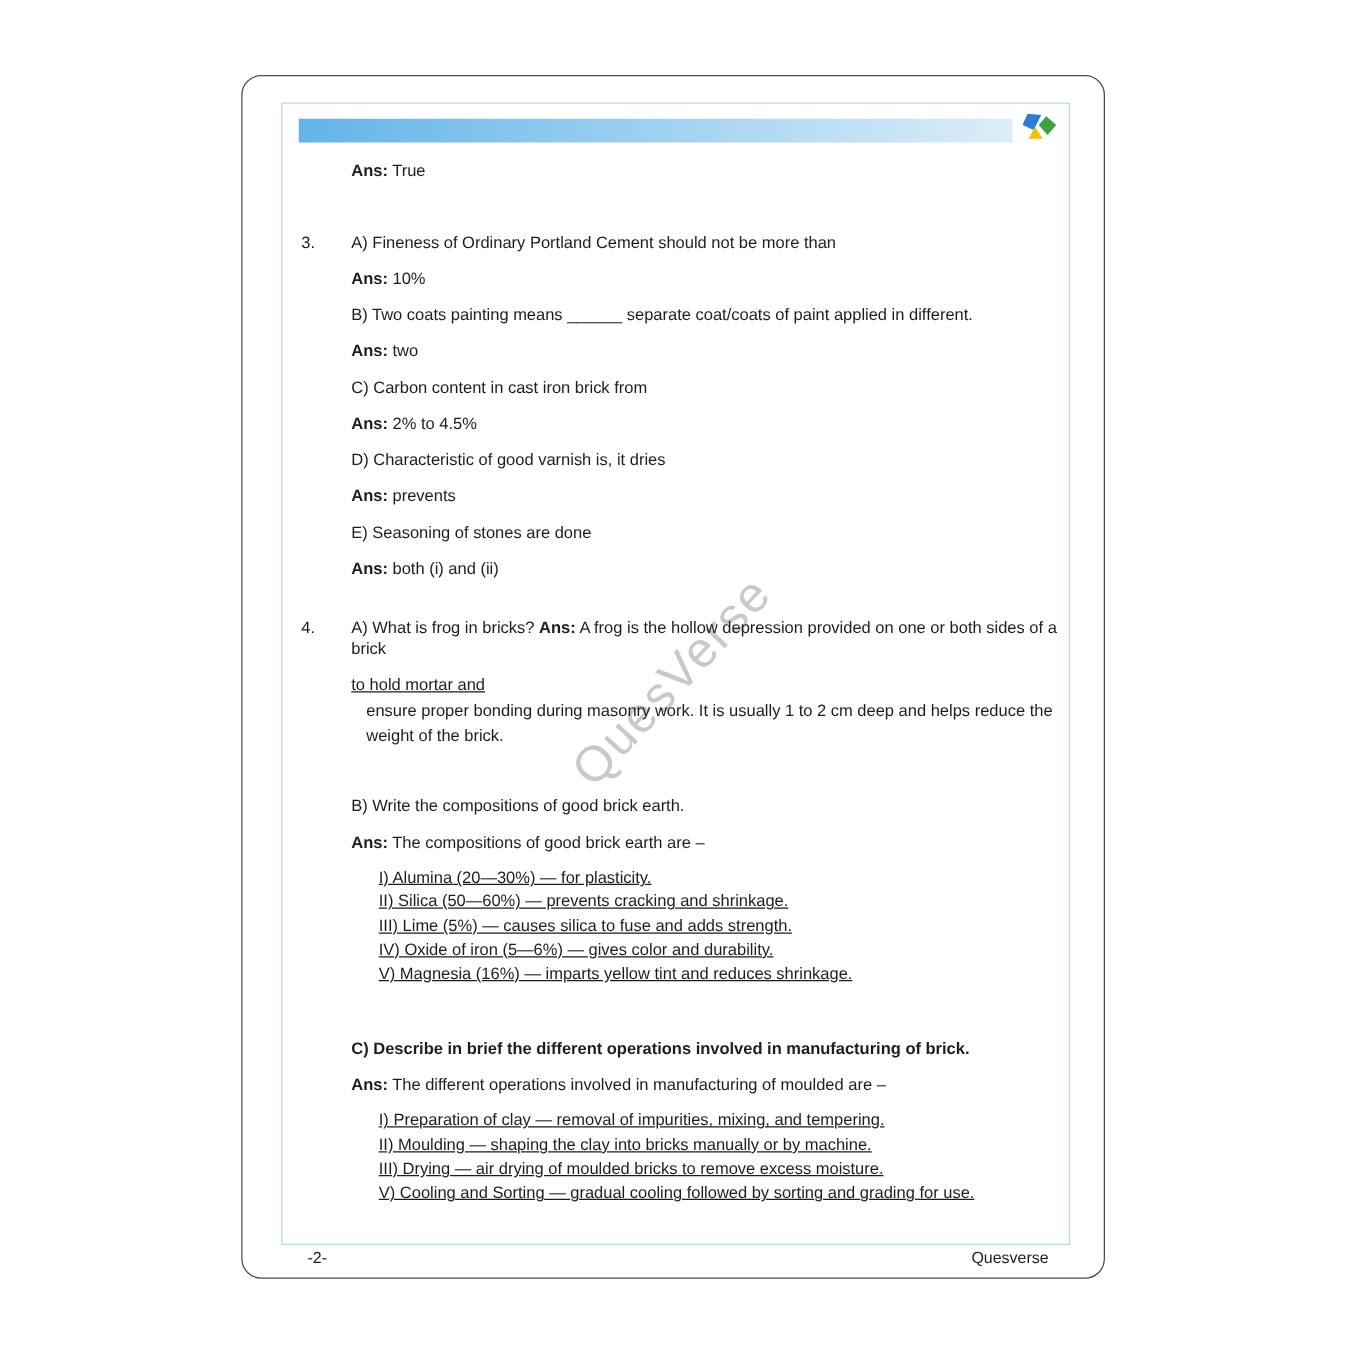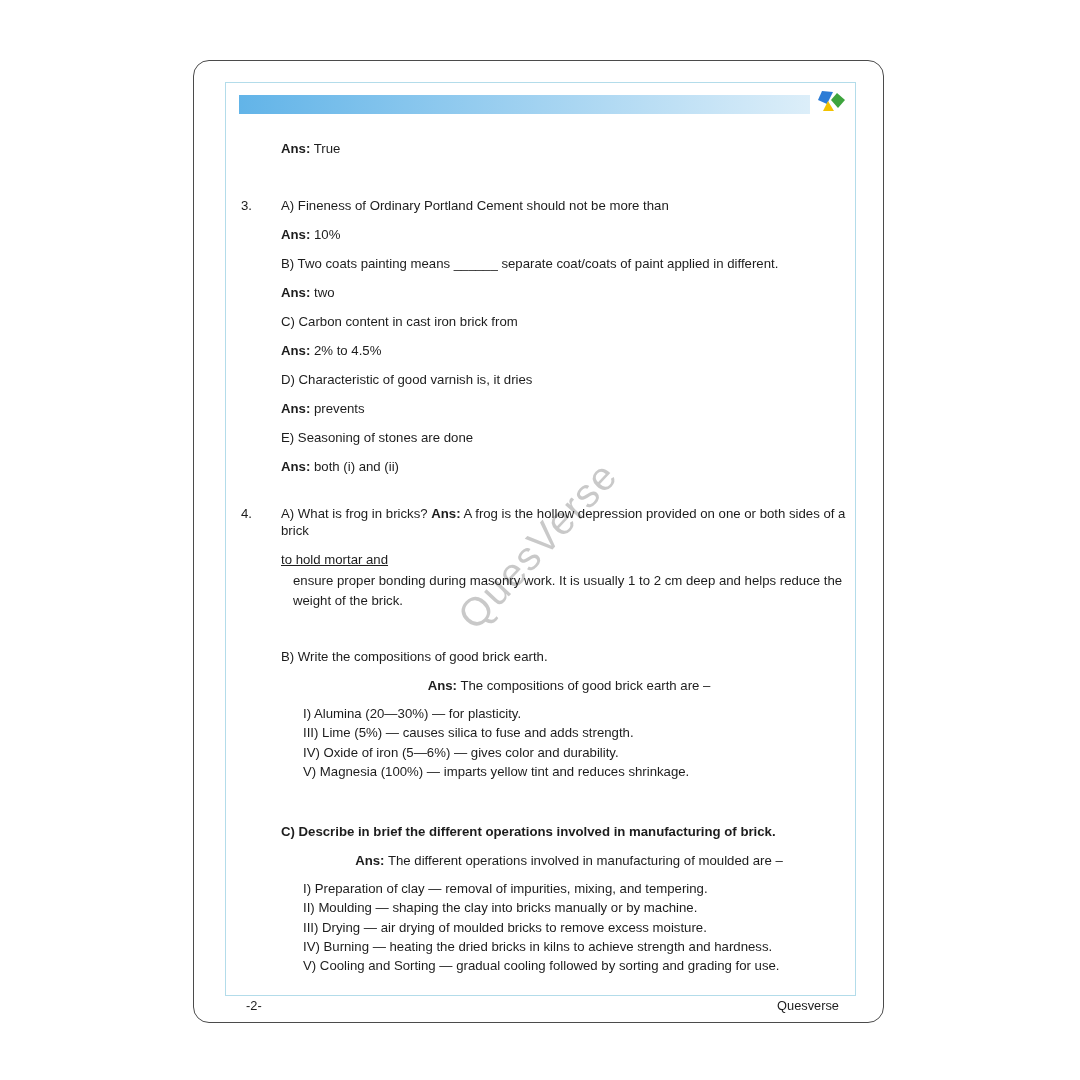--- a/index.html
+++ b/index.html
@@ -69,7 +69,7 @@
     color: #1d1d1d;
     z-index: 2;
   }
-  .line { margin: 12px 0 12px 0; line-height: 17px; }
+  .line { margin: 0 0 12px 0; line-height: 17px; }
   .line strong { font-weight: 700; }
   .gap-after-intro { margin-bottom: 40px; }
   .qblock { position: relative; }

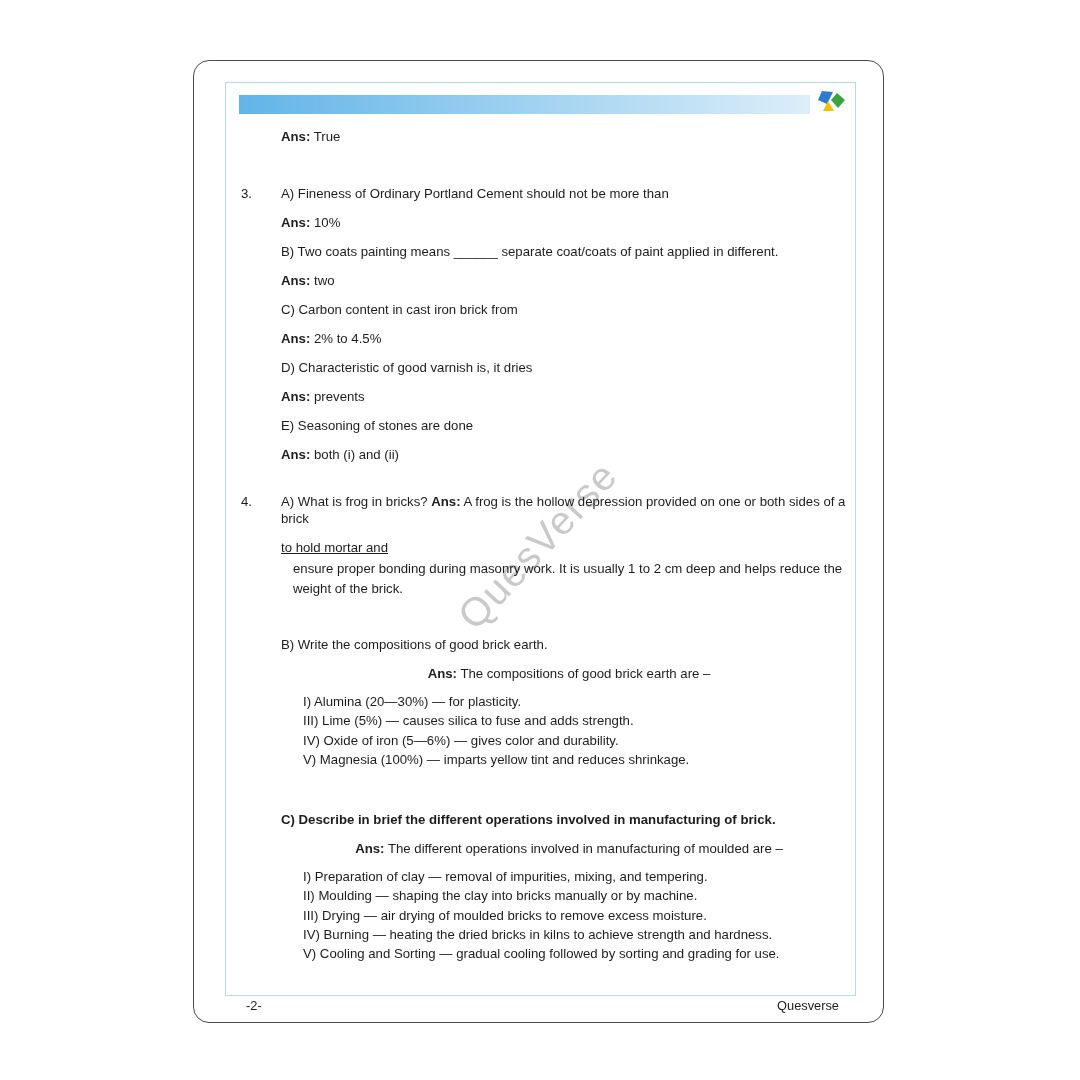--- a/index.html
+++ b/index.html
@@ -82,7 +82,7 @@
   .gap-before-q4 { margin-top: 30px; }
   .para-tight { margin: 0 0 3px 0; line-height: 17px; text-decoration: underline; }
   .para-wrap { margin: 0 0 38px 12px; line-height: 19.5px; }
-  .ans-lead { margin: 0 0 10px 0; line-height: 17px; text-align: center; }
+  .ans-lead { margin: 0 0 10px 0; line-height: 17px; }
   .list-item { margin: 0; padding-left: 22px; line-height: 19.3px; }
   .gap-before-partc { margin-top: 42px; font-weight: bold; }
   .footer {

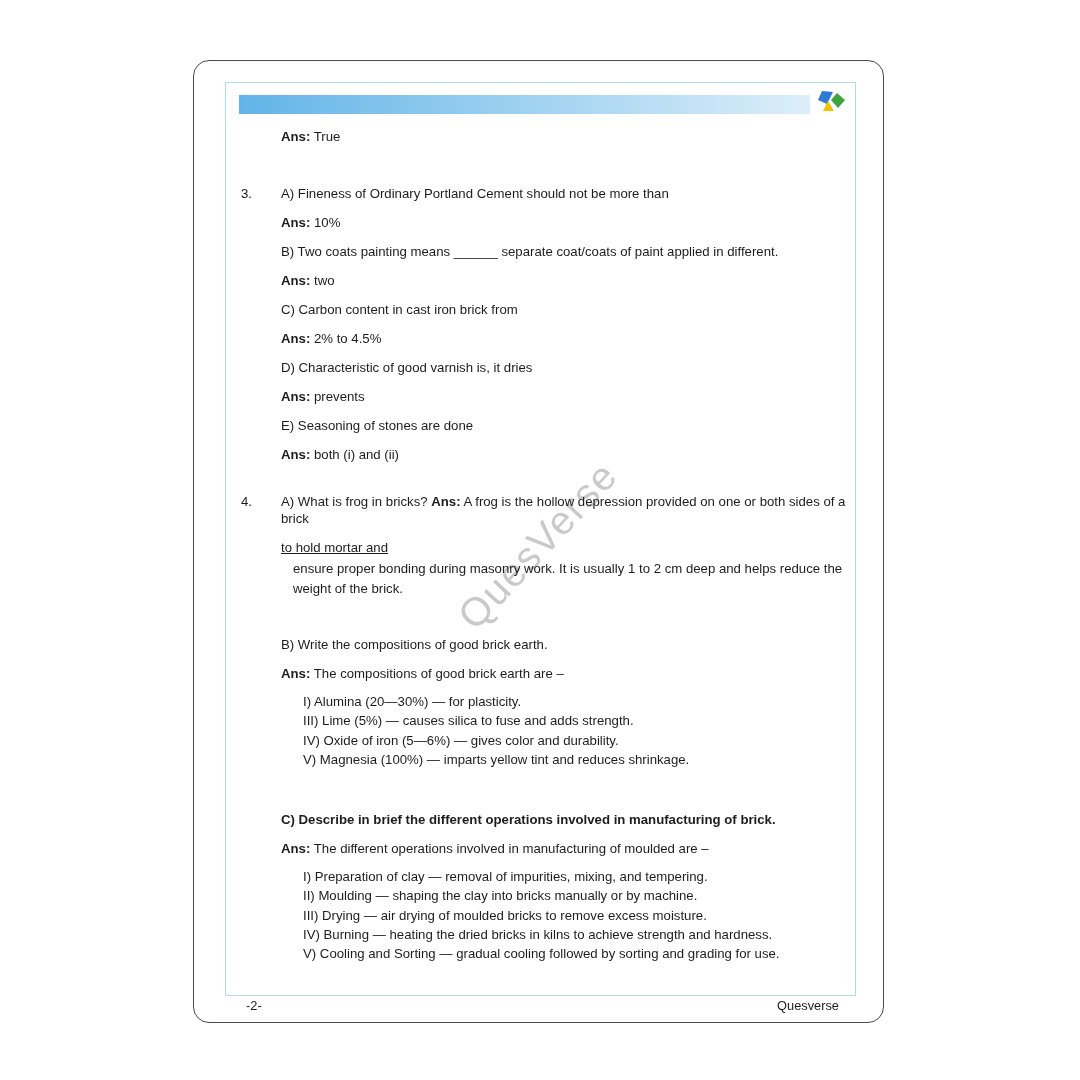--- a/index.html
+++ b/index.html
@@ -83,7 +83,7 @@
   .para-tight { margin: 0 0 3px 0; line-height: 17px; text-decoration: underline; }
   .para-wrap { margin: 0 0 38px 12px; line-height: 19.5px; }
   .ans-lead { margin: 0 0 10px 0; line-height: 17px; }
-  .list-item { margin: 0; padding-left: 22px; line-height: 19.3px; }
+  .list-item { margin: 0; padding-left: 22px; line-height: 19.3px; text-decoration: underline; }
   .gap-before-partc { margin-top: 42px; font-weight: bold; }
   .footer {
     position: absolute;

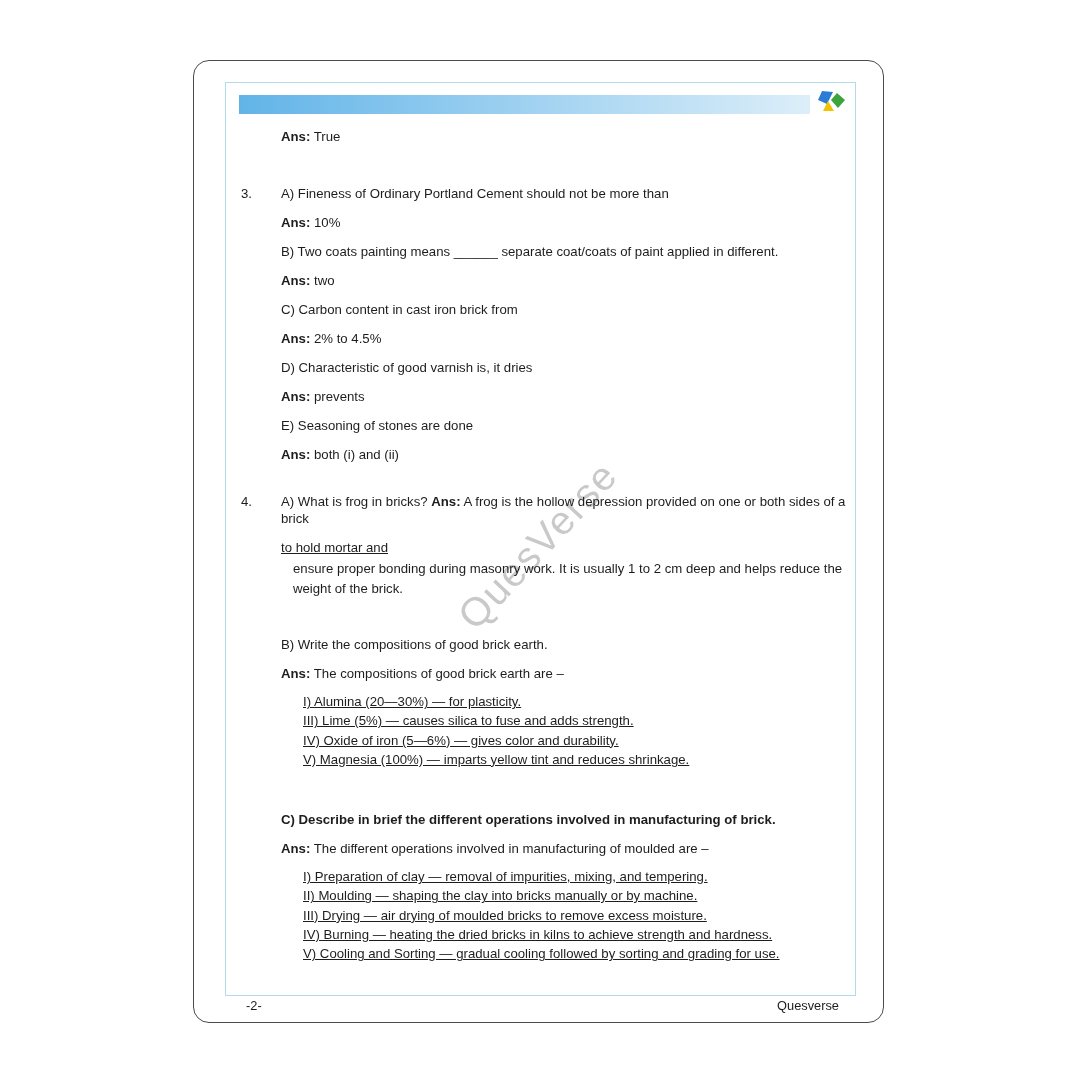--- a/index.html
+++ b/index.html
@@ -141,6 +141,7 @@
         <p class="line">B) Write the compositions of good brick earth.</p>
         <p class="ans-lead"><strong>Ans:</strong> <span>The compositions of good brick earth are –</span></p>
         <p class="list-item">I) Alumina (20—30%) — for plasticity.</p>
+        <p class="list-item">II) Silica (50—60%) — prevents cracking and shrinkage.</p>
         <p class="list-item">III) Lime (5%) — causes silica to fuse and adds strength.</p>
         <p class="list-item">IV) Oxide of iron (5—6%) — gives color and durability.</p>
         <p class="list-item">V) Magnesia (100%) — imparts yellow tint and reduces shrinkage.</p>

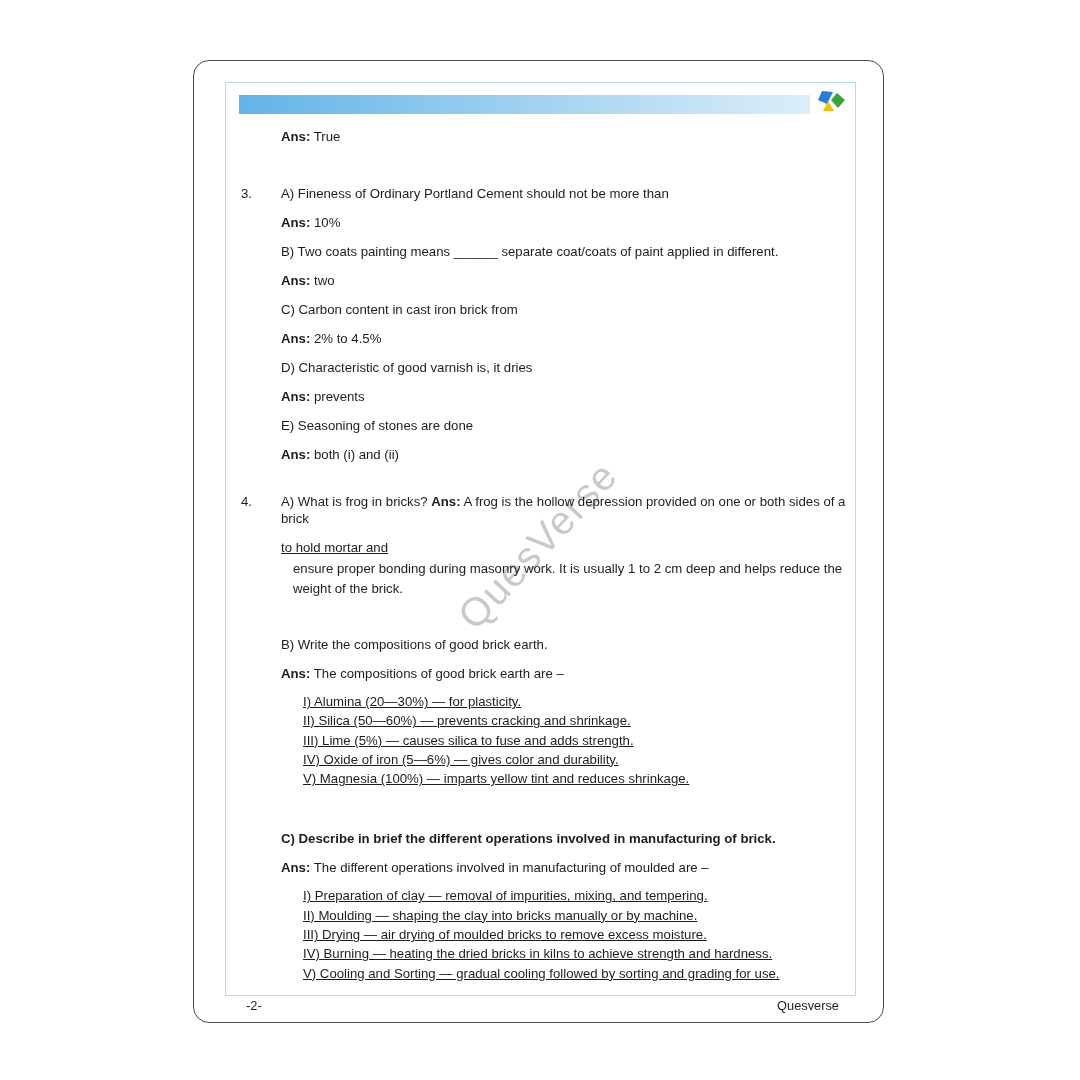--- a/index.html
+++ b/index.html
@@ -144,7 +144,7 @@
         <p class="list-item">II) Silica (50—60%) — prevents cracking and shrinkage.</p>
         <p class="list-item">III) Lime (5%) — causes silica to fuse and adds strength.</p>
         <p class="list-item">IV) Oxide of iron (5—6%) — gives color and durability.</p>
-        <p class="list-item">V) Magnesia (100%) — imparts yellow tint and reduces shrinkage.</p>
+        <p class="list-item">V) Magnesia (16%) — imparts yellow tint and reduces shrinkage.</p>
 
         <p class="line gap-before-partc">C) Describe in brief the different operations involved in manufacturing of brick.</p>
         <p class="ans-lead"><strong>Ans:</strong> <span>The different operations involved in manufacturing of moulded are –</span></p>

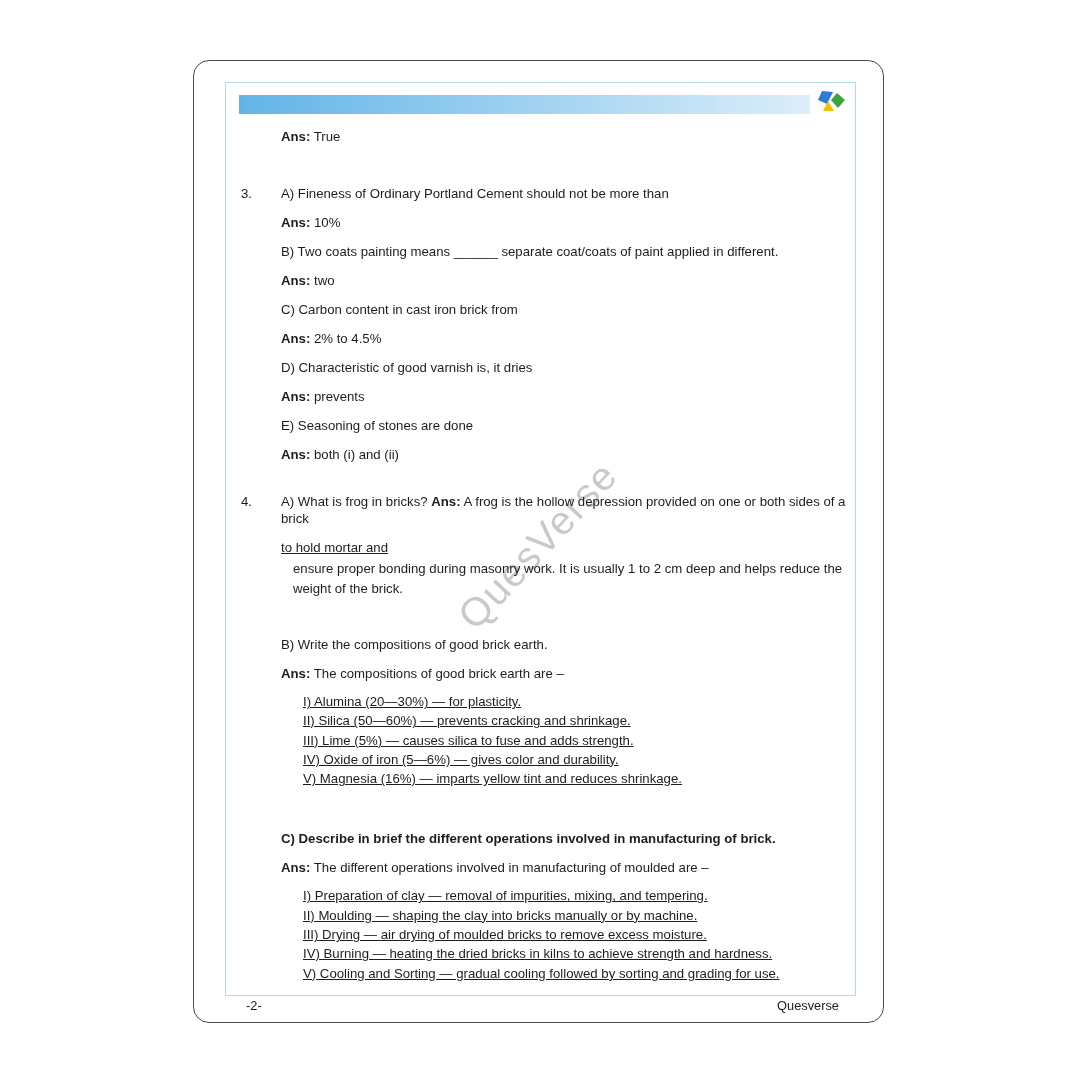--- a/index.html
+++ b/index.html
@@ -151,7 +151,6 @@
         <p class="list-item">I) Preparation of clay — removal of impurities, mixing, and tempering.</p>
         <p class="list-item">II) Moulding — shaping the clay into bricks manually or by machine.</p>
         <p class="list-item">III) Drying — air drying of moulded bricks to remove excess moisture.</p>
-        <p class="list-item">IV) Burning — heating the dried bricks in kilns to achieve strength and hardness.</p>
         <p class="list-item">V) Cooling and Sorting — gradual cooling followed by sorting and grading for use.</p>
       </div>
 

